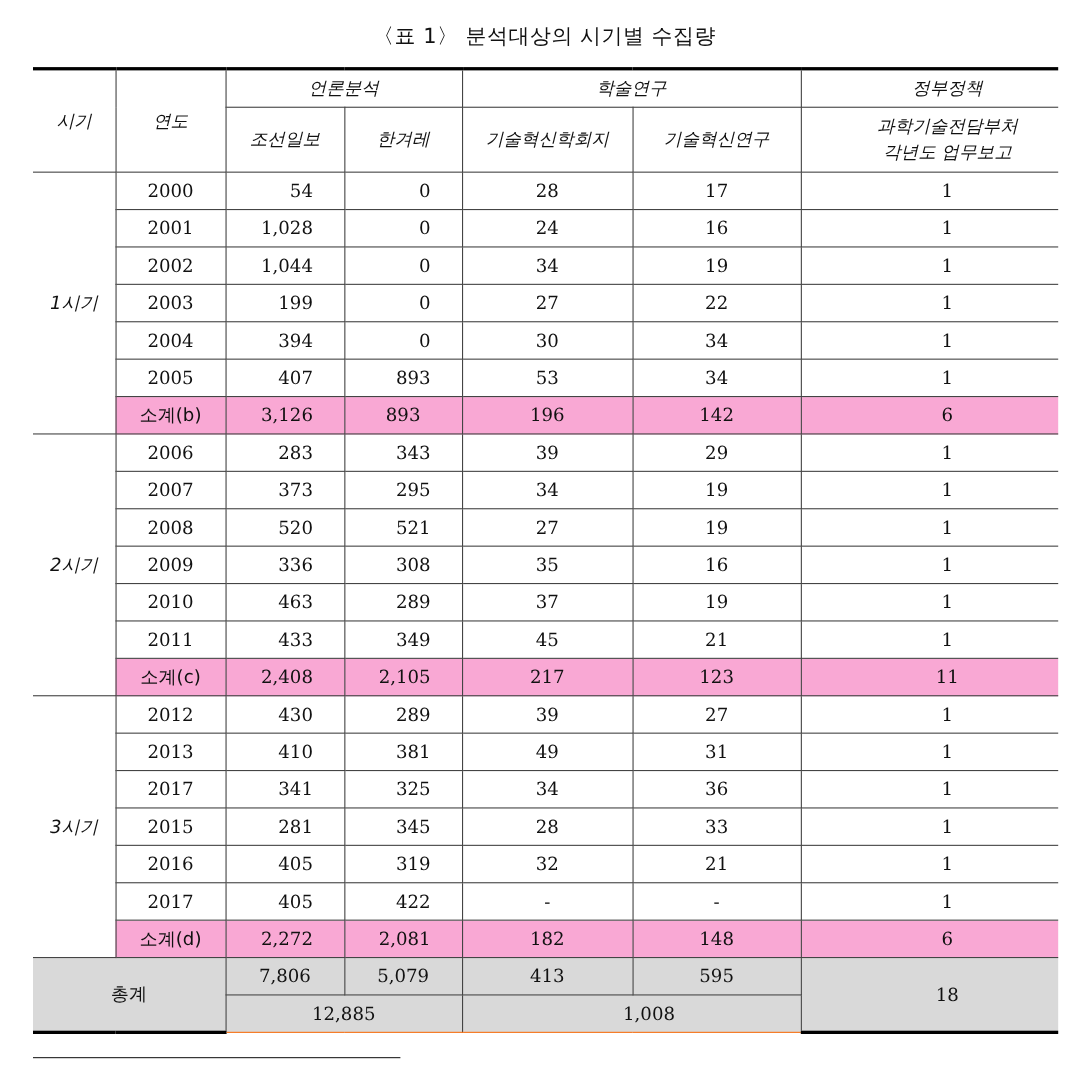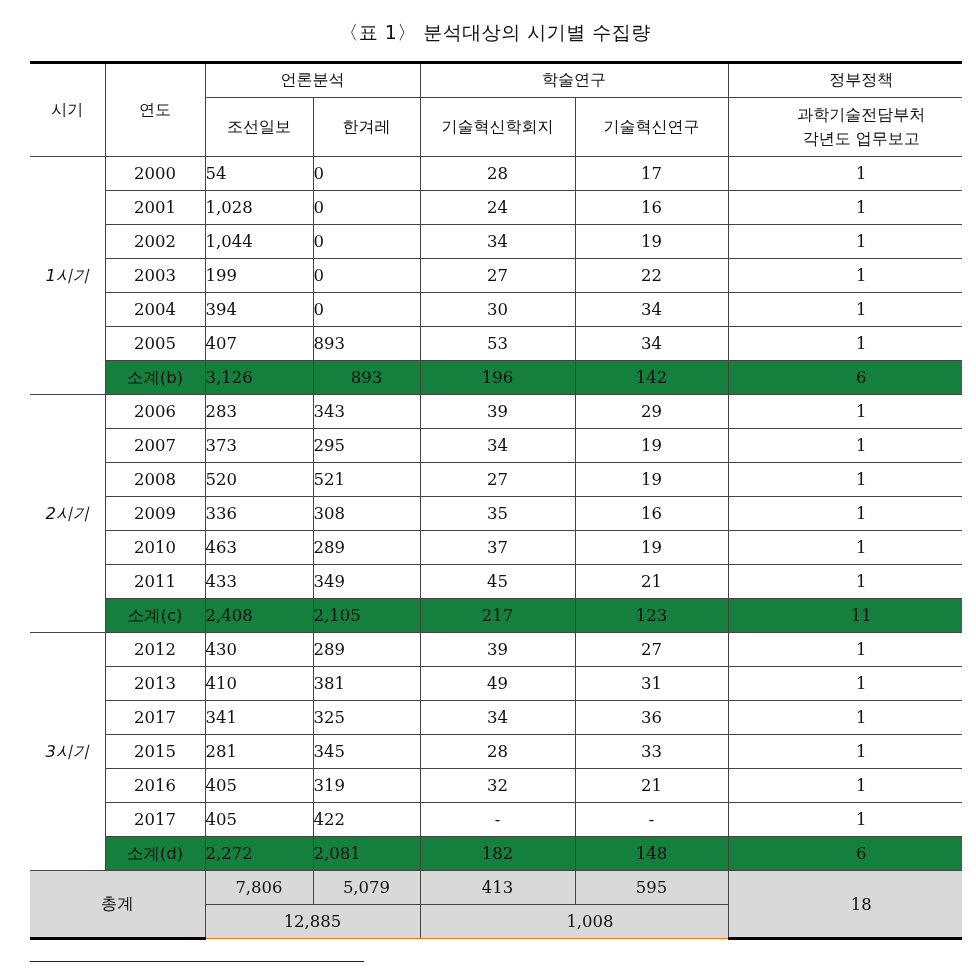--- a/index.html
+++ b/index.html
@@ -13,7 +13,7 @@
     col.c5 { width: 155px; } col.c6 { width: 153px; } col.c7 { width: 234px; }
     thead tr:first-child th { border-top: 3px solid #000; }
     th, td { border: 1px solid #444; text-align: center; font-weight: normal; padding: 0; height: 33px; }
-    th { font-family: "DejaVu Sans", "Liberation Sans", sans-serif; font-size: 16px; }
+    th { font-family: "DejaVu Sans", "Liberation Sans", sans-serif; font-size: 16px; font-style: italic; }
     tr > :first-child { border-left: none; }
     tr > :last-child { border-right: none; padding-left: 32px; }
     thead tr.h2 th { height: 58px; }

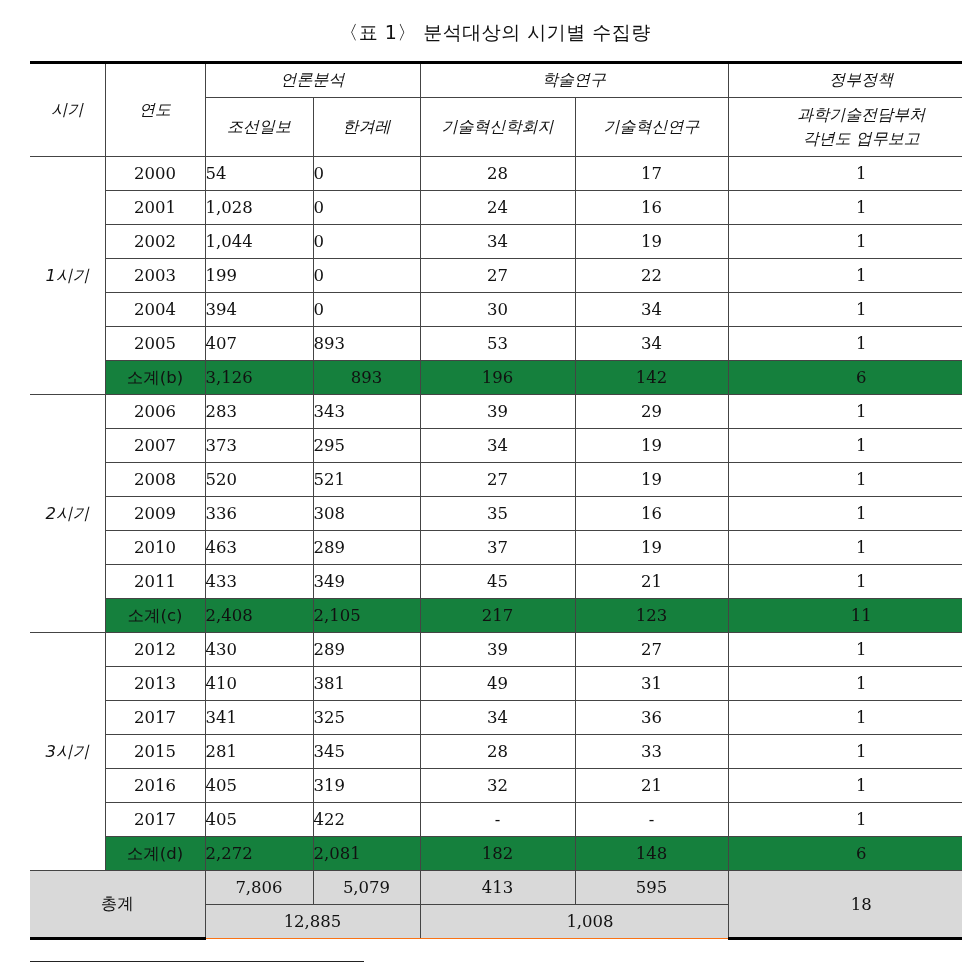--- a/index.html
+++ b/index.html
@@ -18,7 +18,7 @@
     tr > :last-child { border-right: none; padding-left: 32px; }
     thead tr.h2 th { height: 58px; }
     th.multiline { line-height: 24px; }
-    td.num-right { text-align: left; padding-right: 28px; }
+    td.num-right { text-align: right; padding-right: 28px; }
     tr.subtotal td { background: #15803d; }
     td.period { background: #fff; font-family: "DejaVu Sans", "Liberation Sans", sans-serif; font-style: italic; }
     td.label-kr { font-family: "DejaVu Sans", "Liberation Sans", sans-serif; }

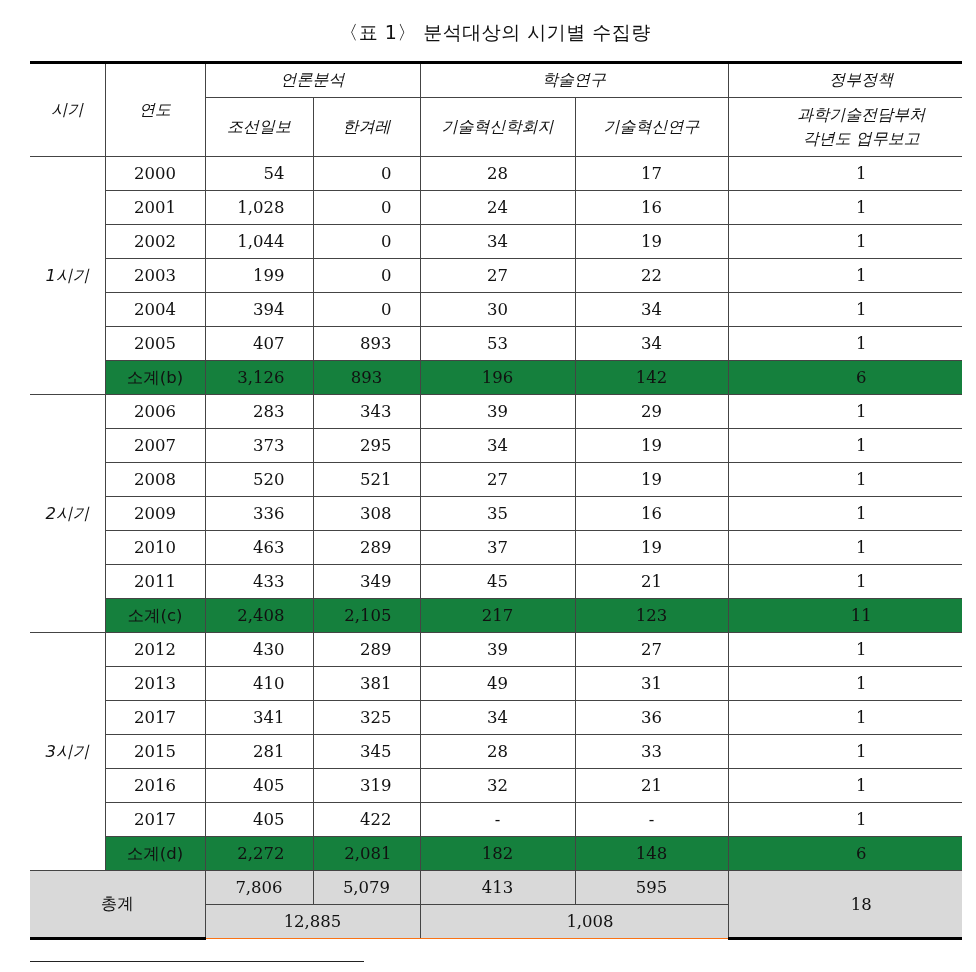--- a/index.html
+++ b/index.html
@@ -19,7 +19,7 @@
     thead tr.h2 th { height: 58px; }
     th.multiline { line-height: 24px; }
     td.num-right { text-align: right; padding-right: 28px; }
-    tr.subtotal td { background: #15803d; }
+    tr.subtotal td { background: #f9a8d4; }
     td.period { background: #fff; font-family: "DejaVu Sans", "Liberation Sans", sans-serif; font-style: italic; }
     td.label-kr { font-family: "DejaVu Sans", "Liberation Sans", sans-serif; }
     tr.total td { background: #d9d9d9; }

